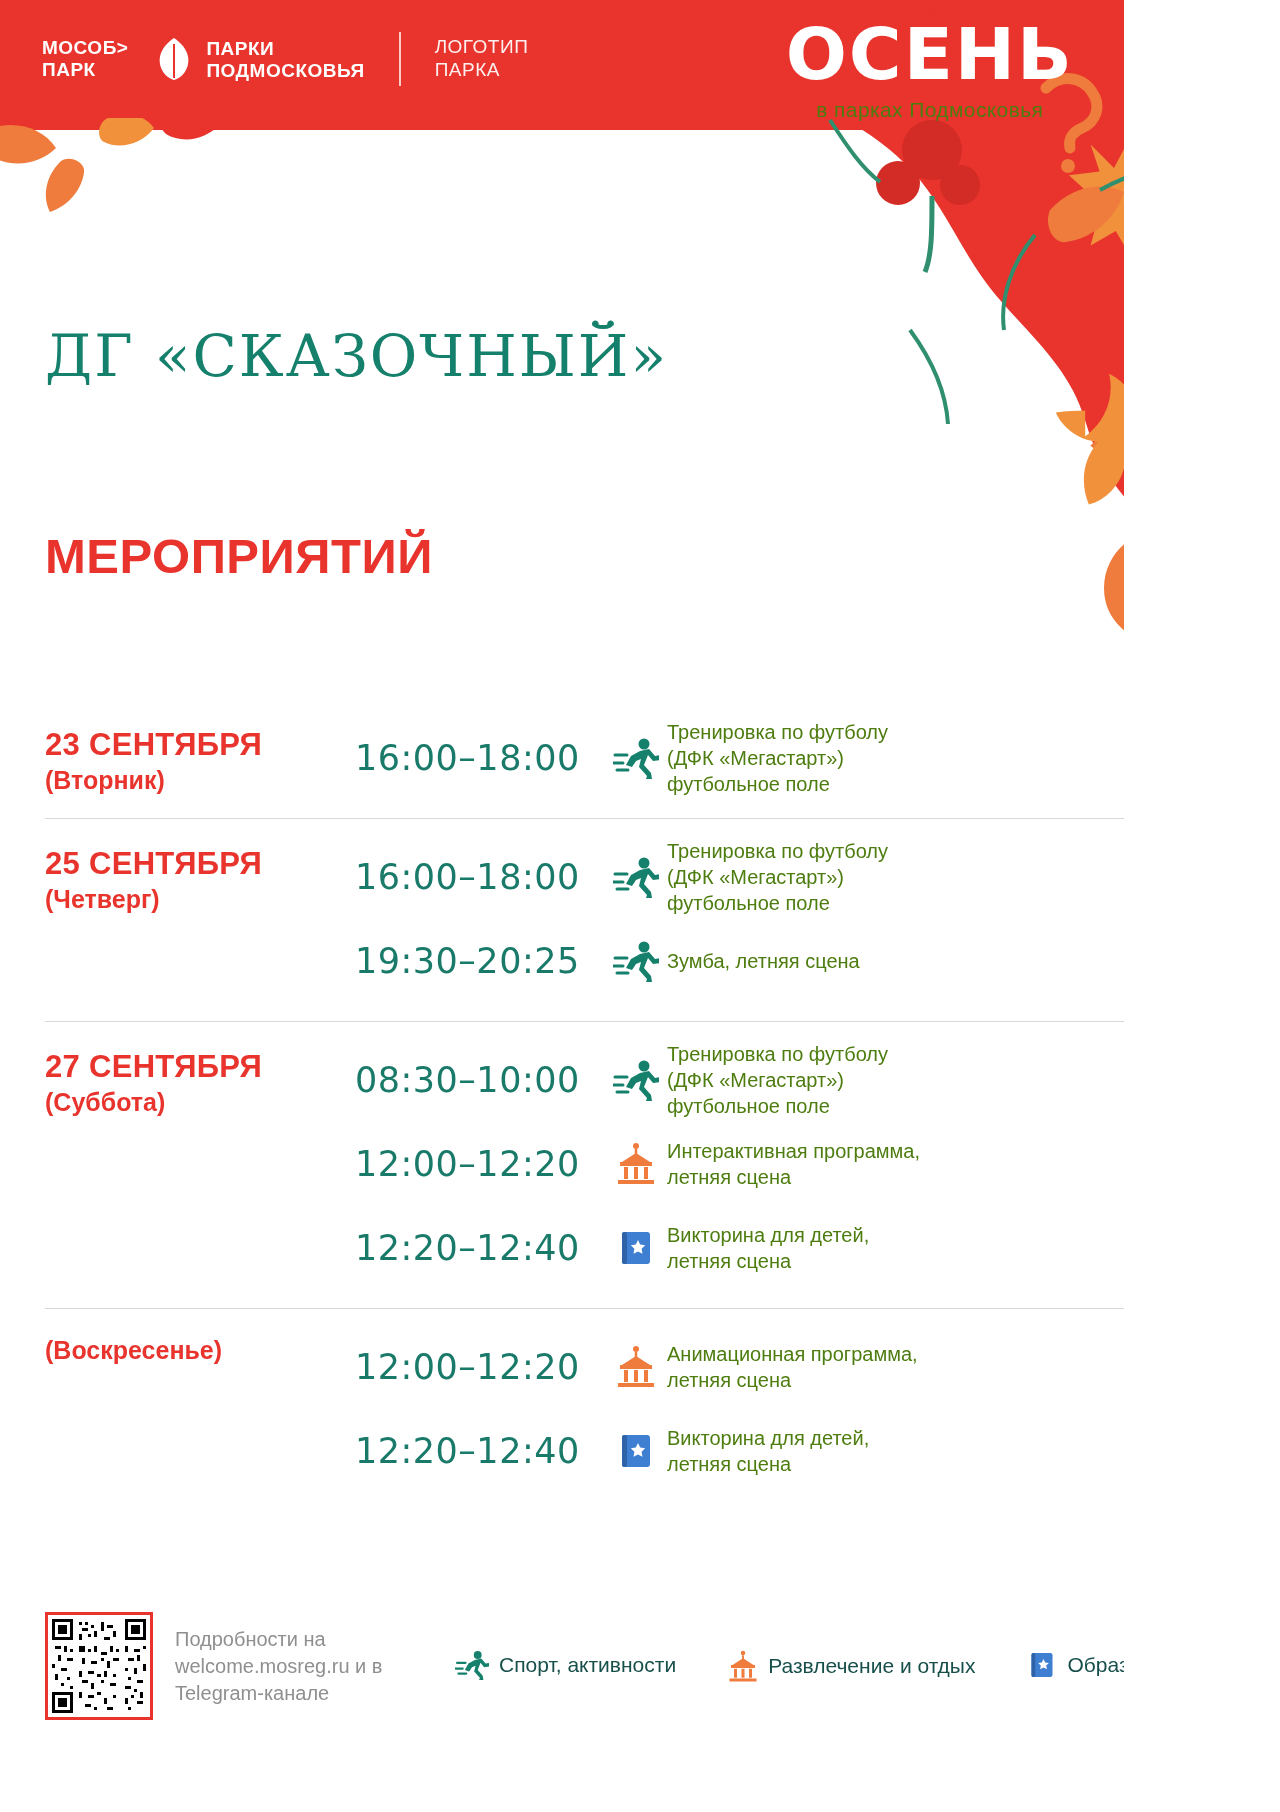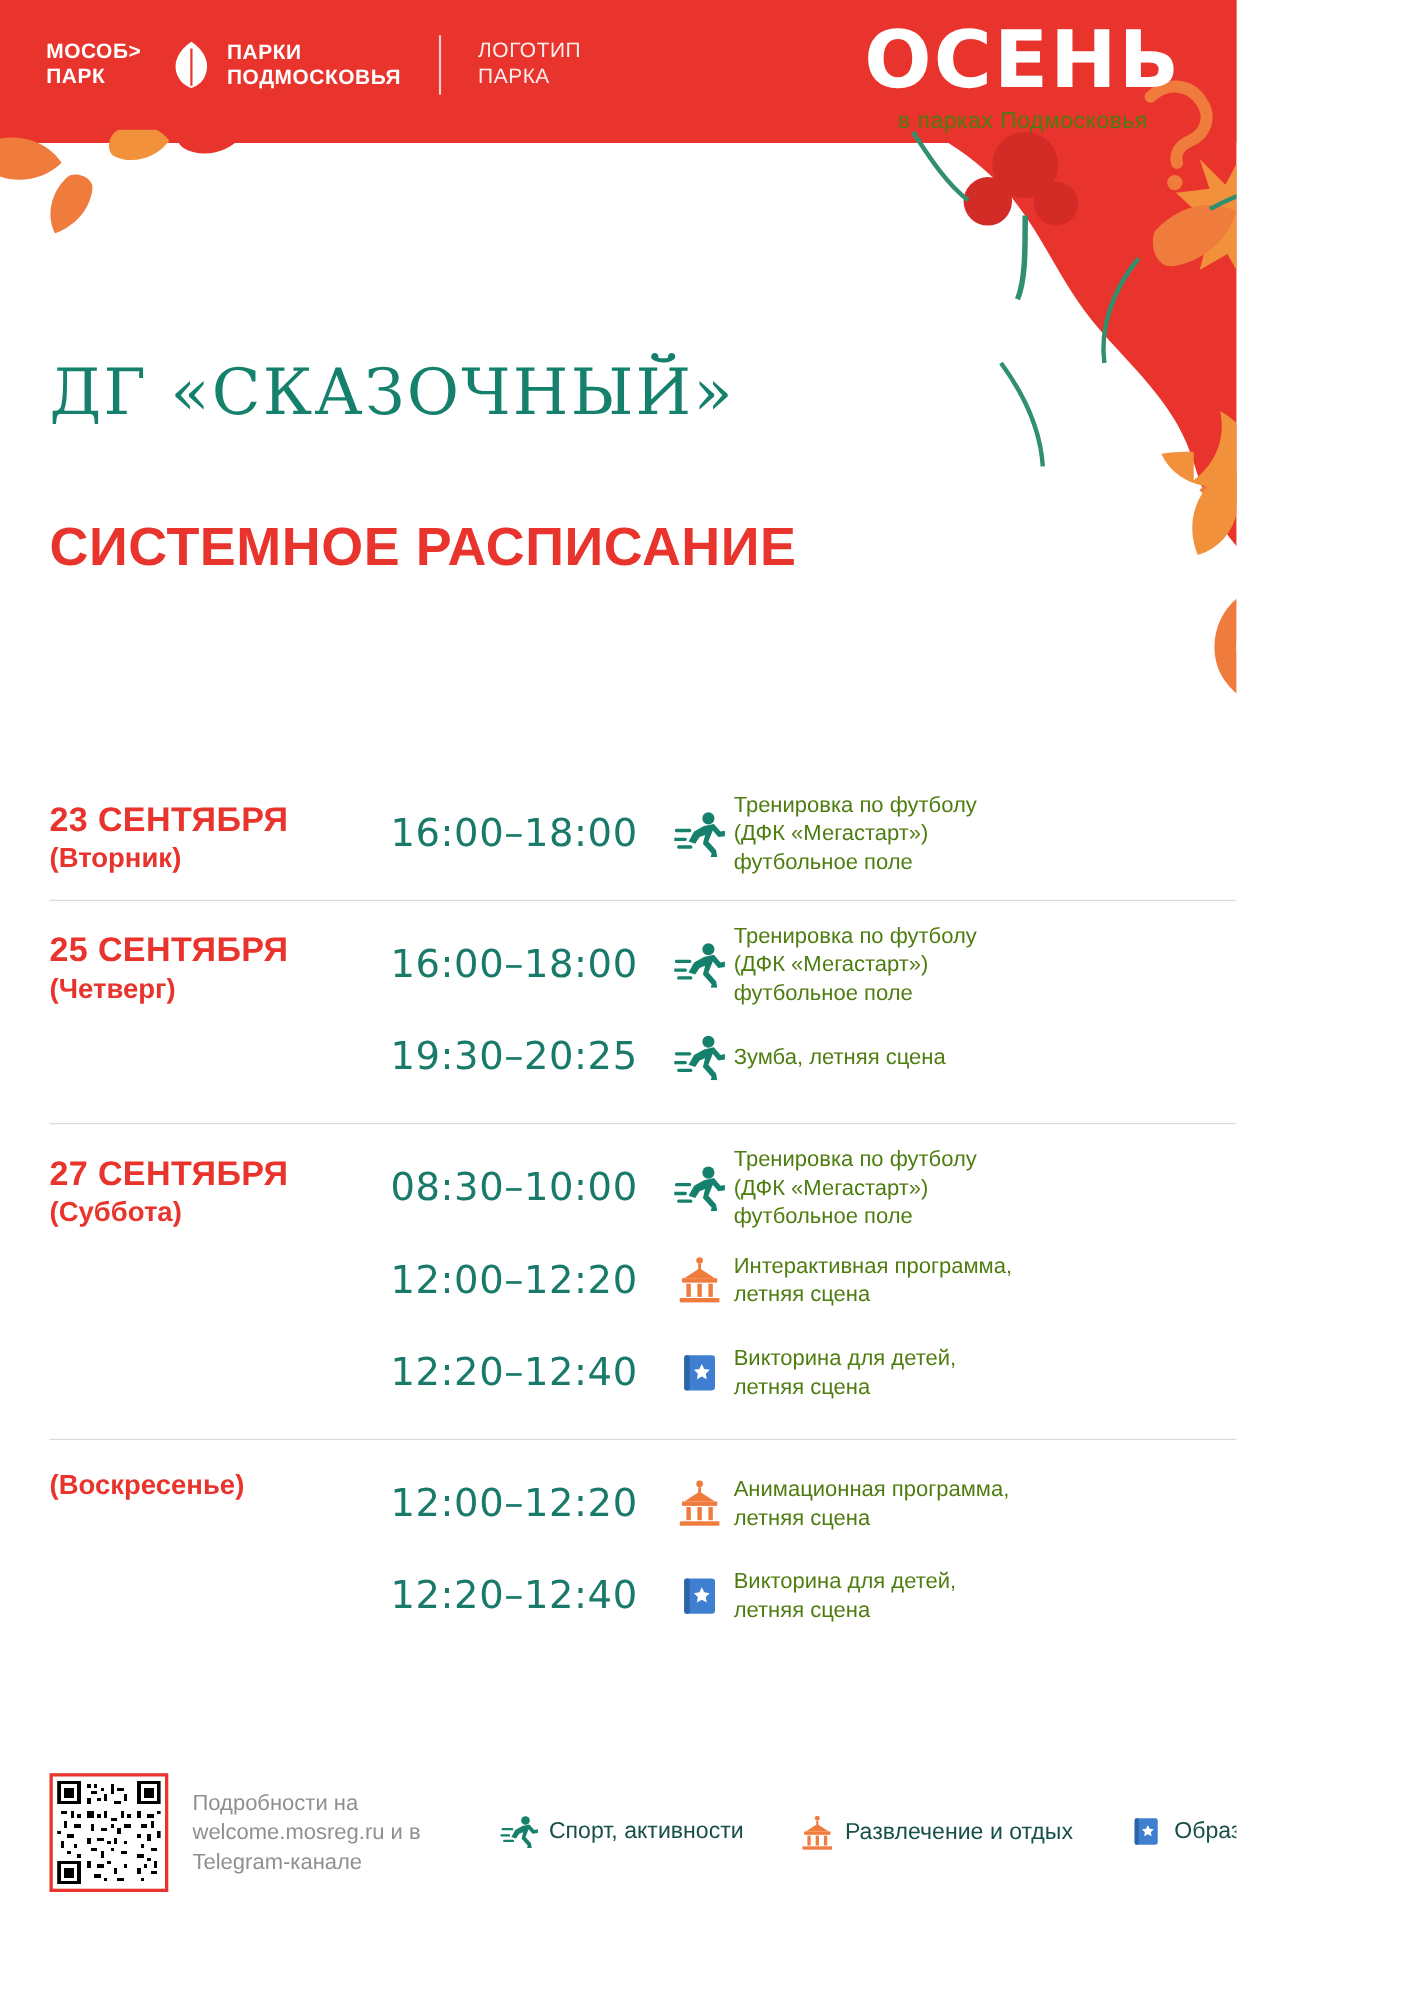--- a/index.html
+++ b/index.html
@@ -325,7 +325,7 @@
 
   <h1 class="title-main">ДГ «СКАЗОЧНЫЙ»</h1>
   <h2 class="title-sub">
-    <span>СИСТЕМНОЕ РАСПИСАНИЕ</span><br>
+    <br>
   </h2>
 
   <div class="schedule">

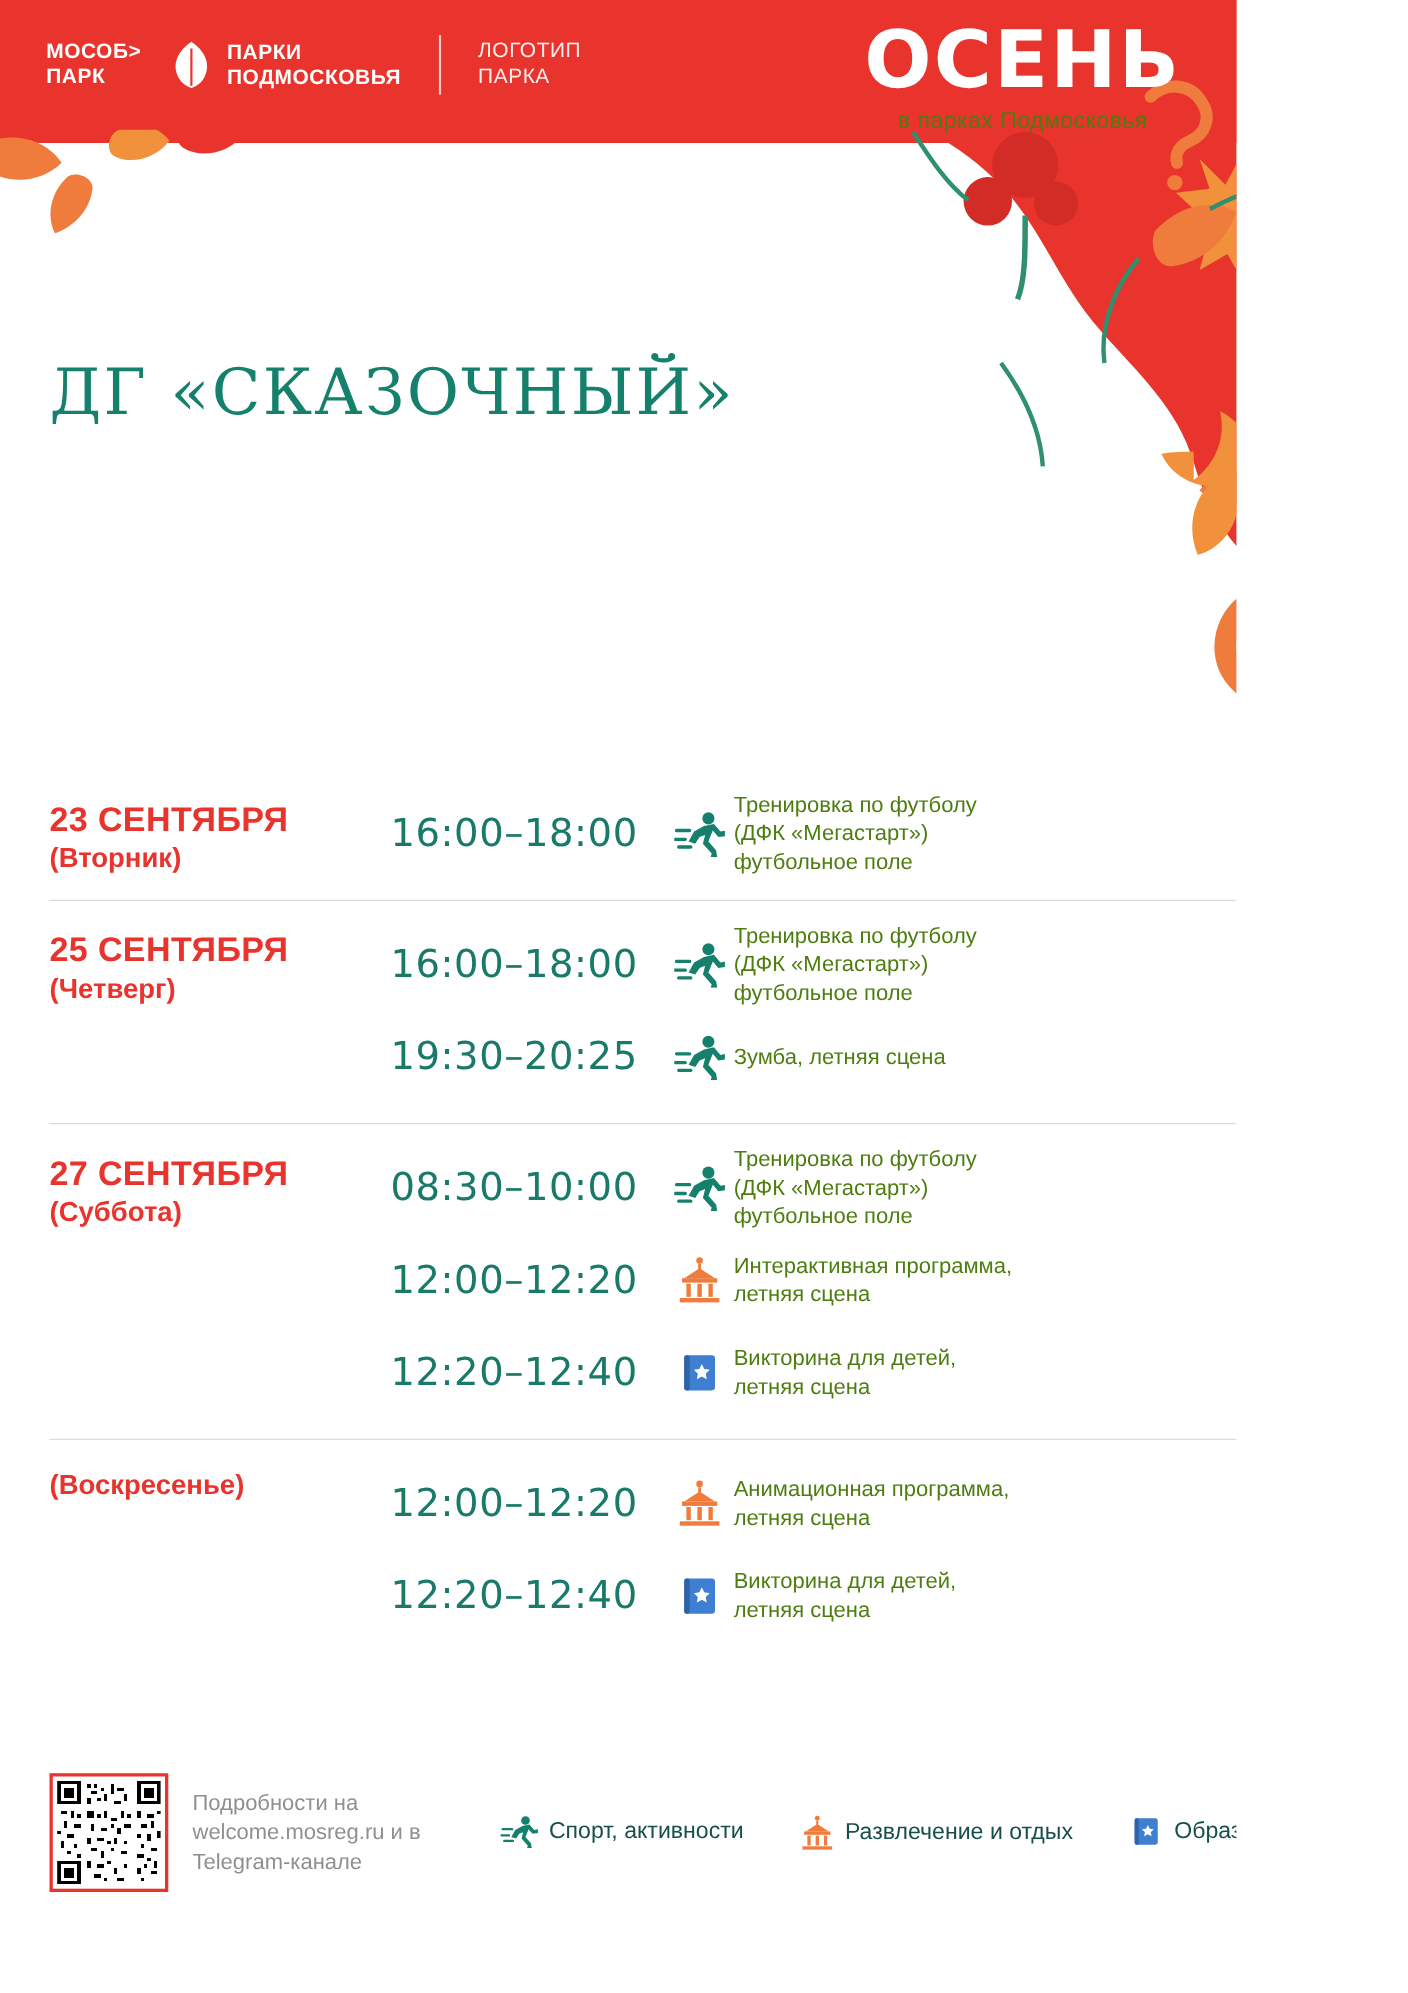--- a/index.html
+++ b/index.html
@@ -326,6 +326,7 @@
   <h1 class="title-main">ДГ «СКАЗОЧНЫЙ»</h1>
   <h2 class="title-sub">
     <br>
+    <span>МЕРОПРИЯТИЙ</span>
   </h2>
 
   <div class="schedule">

